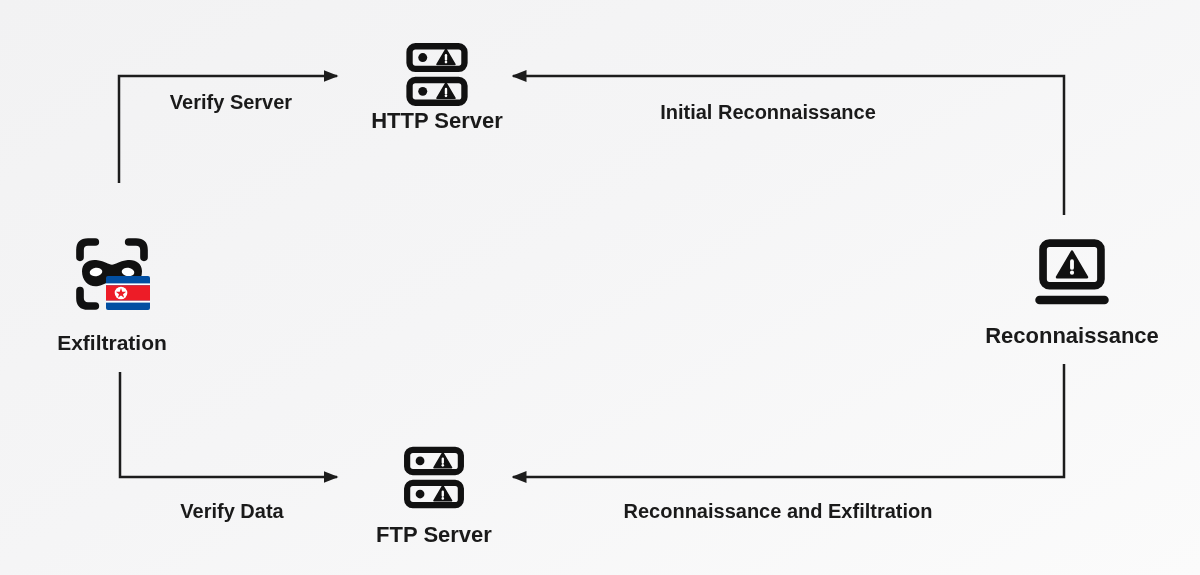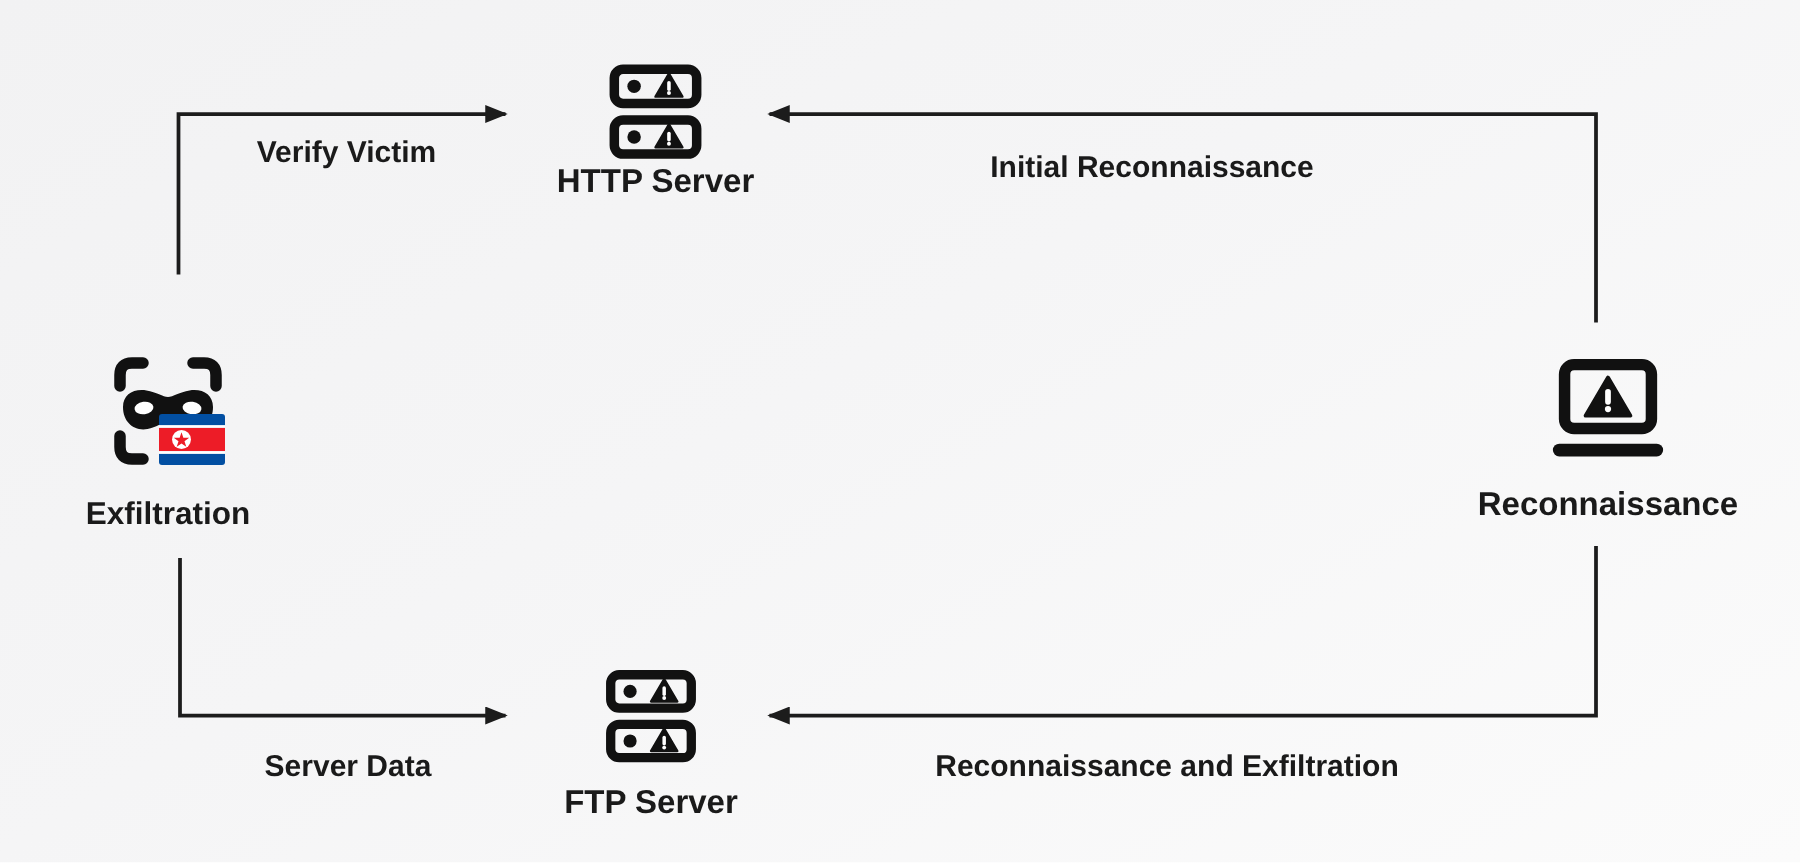--- a/index.html
+++ b/index.html
@@ -43,7 +43,7 @@
     <polyline class="edge-line" points="1064,364 1064,477 513,477" marker-end="url(#ah)"></polyline>
   </svg>
 
-  <div class="edge-label" style="left:231px;top:91px">Verify Victim</div>
+  <div class="edge-label" style="left:231px;top:91px">Verify Server</div>
   <div class="edge-label" style="left:768px;top:101px">Initial Reconnaissance</div>
   <div class="edge-label" style="left:232px;top:500px">Server Data</div>
   <div class="edge-label" style="left:778px;top:500px">Reconnaissance and Exfiltration</div>

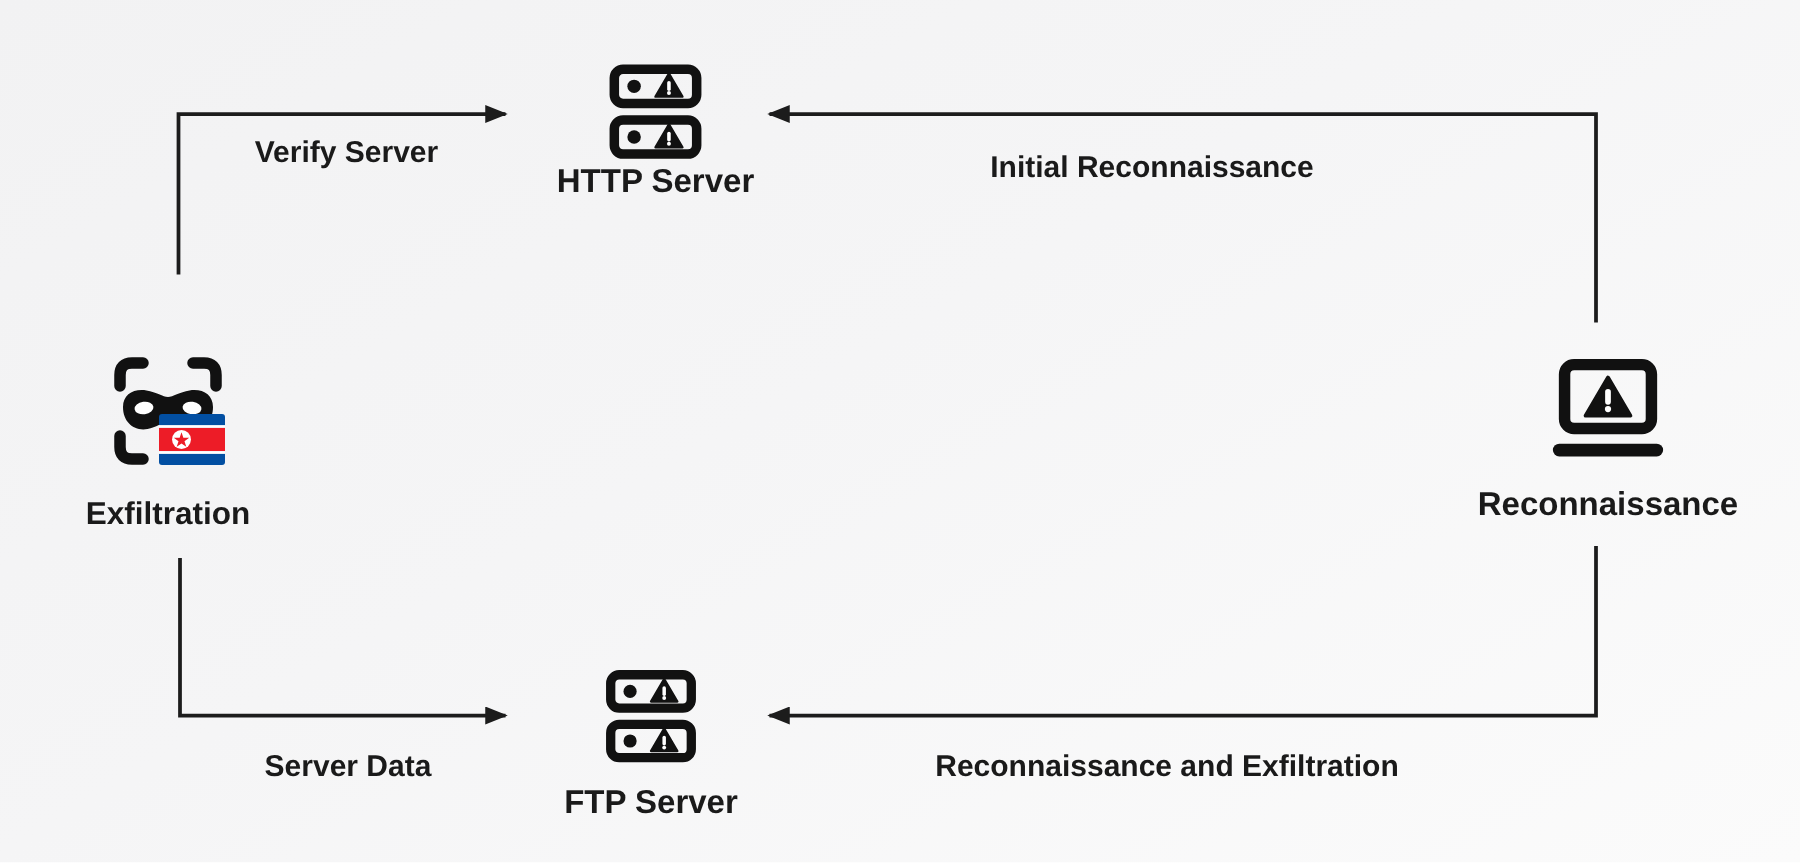--- a/index.html
+++ b/index.html
@@ -45,7 +45,7 @@
 
   <div class="edge-label" style="left:231px;top:91px">Verify Server</div>
   <div class="edge-label" style="left:768px;top:101px">Initial Reconnaissance</div>
-  <div class="edge-label" style="left:232px;top:500px">Server Data</div>
+  <div class="edge-label" style="left:232px;top:500px">Verify Data</div>
   <div class="edge-label" style="left:778px;top:500px">Reconnaissance and Exfiltration</div>
 
   <div class="node" style="left:327px;top:42px;width:220px">

